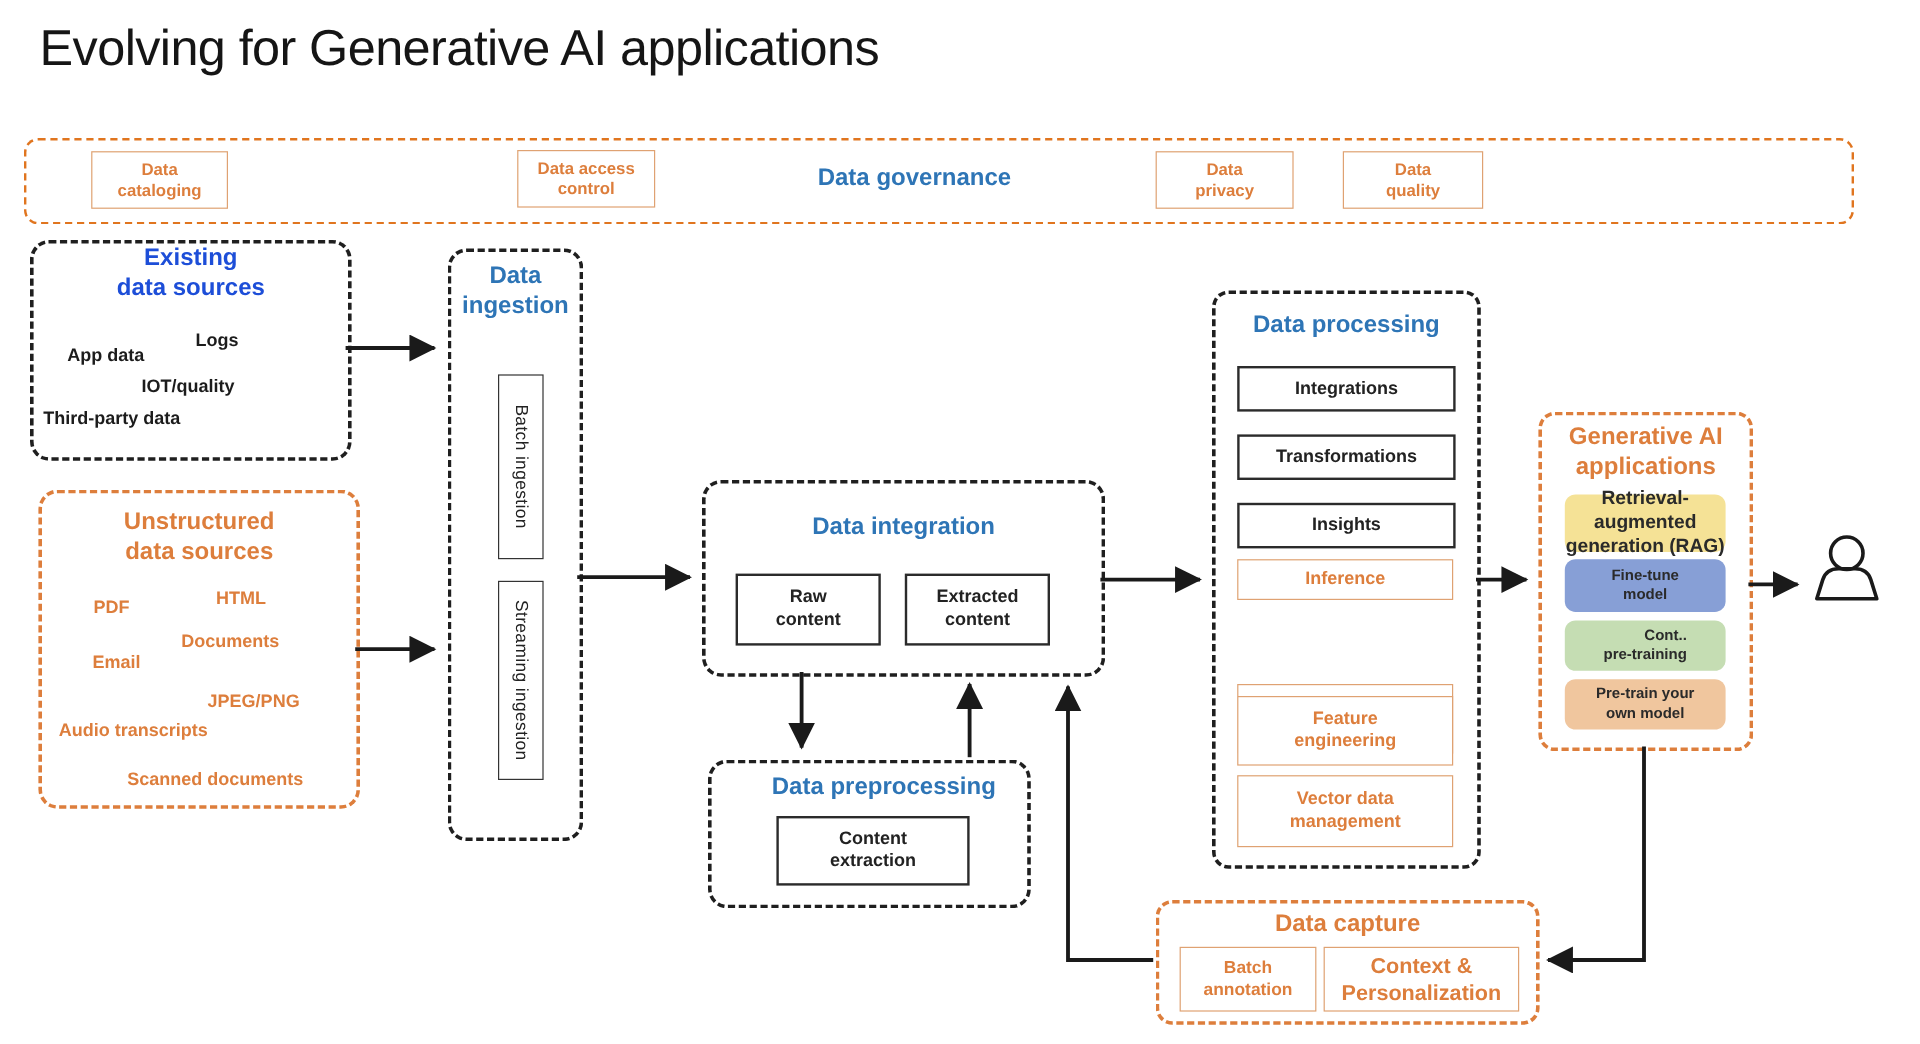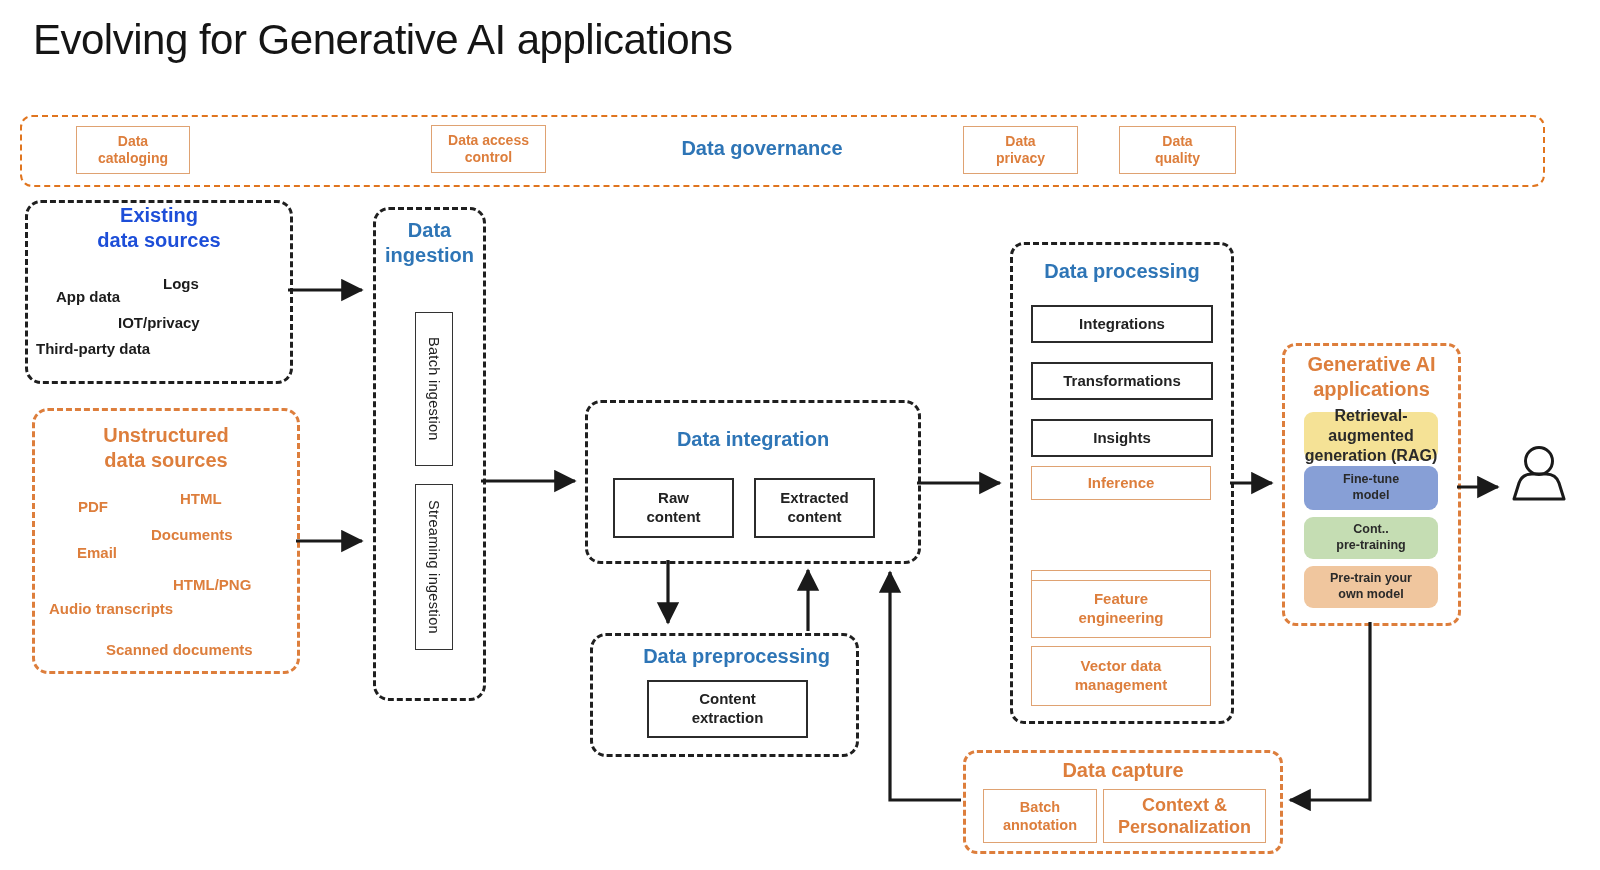--- a/index.html
+++ b/index.html
@@ -57,7 +57,7 @@
 data sources</div>
     <div class="abs kw" style="left:135px;top:72px;">Logs</div>
     <div class="abs kw" style="left:28px;top:85px;">App data</div>
-    <div class="abs kw" style="left:90px;top:111px;">IOT/privacy</div>
+    <div class="abs kw" style="left:90px;top:111px;">IOT/quality</div>
     <div class="abs kw" style="left:8px;top:137px;">Third-party data</div>
   </div>
 

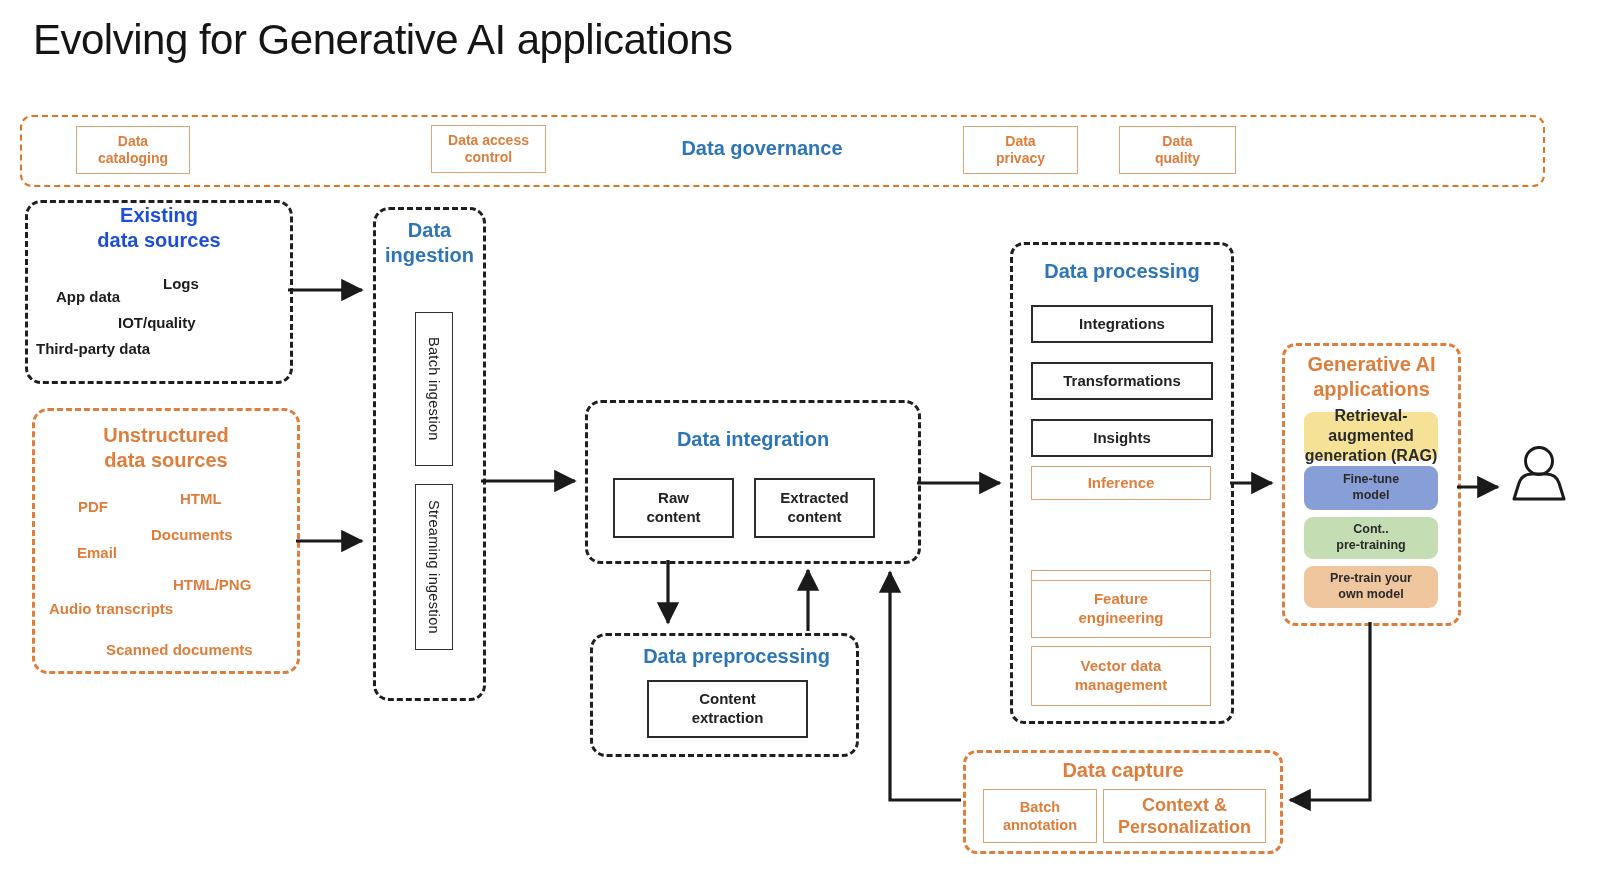--- a/index.html
+++ b/index.html
@@ -120,7 +120,7 @@
 generation (RAG)</div>
     <div class="abs pill pre" style="left:19px;top:120px;width:134px;height:44px;background:#879FD6;">Fine-tune
 model</div>
-    <div class="abs pill pre" style="left:19px;top:171px;width:134px;height:42px;background:#C5DDB3;">Cont..
+    <div class="abs pill pre" style="left:19px;top:171px;width:134px;height:42px;background:#C5DDB3;text-align:right;">Cont..
 pre-training</div>
     <div class="abs pill pre" style="left:19px;top:220px;width:134px;height:42px;background:#F0C69E;">Pre-train your
 own model</div>

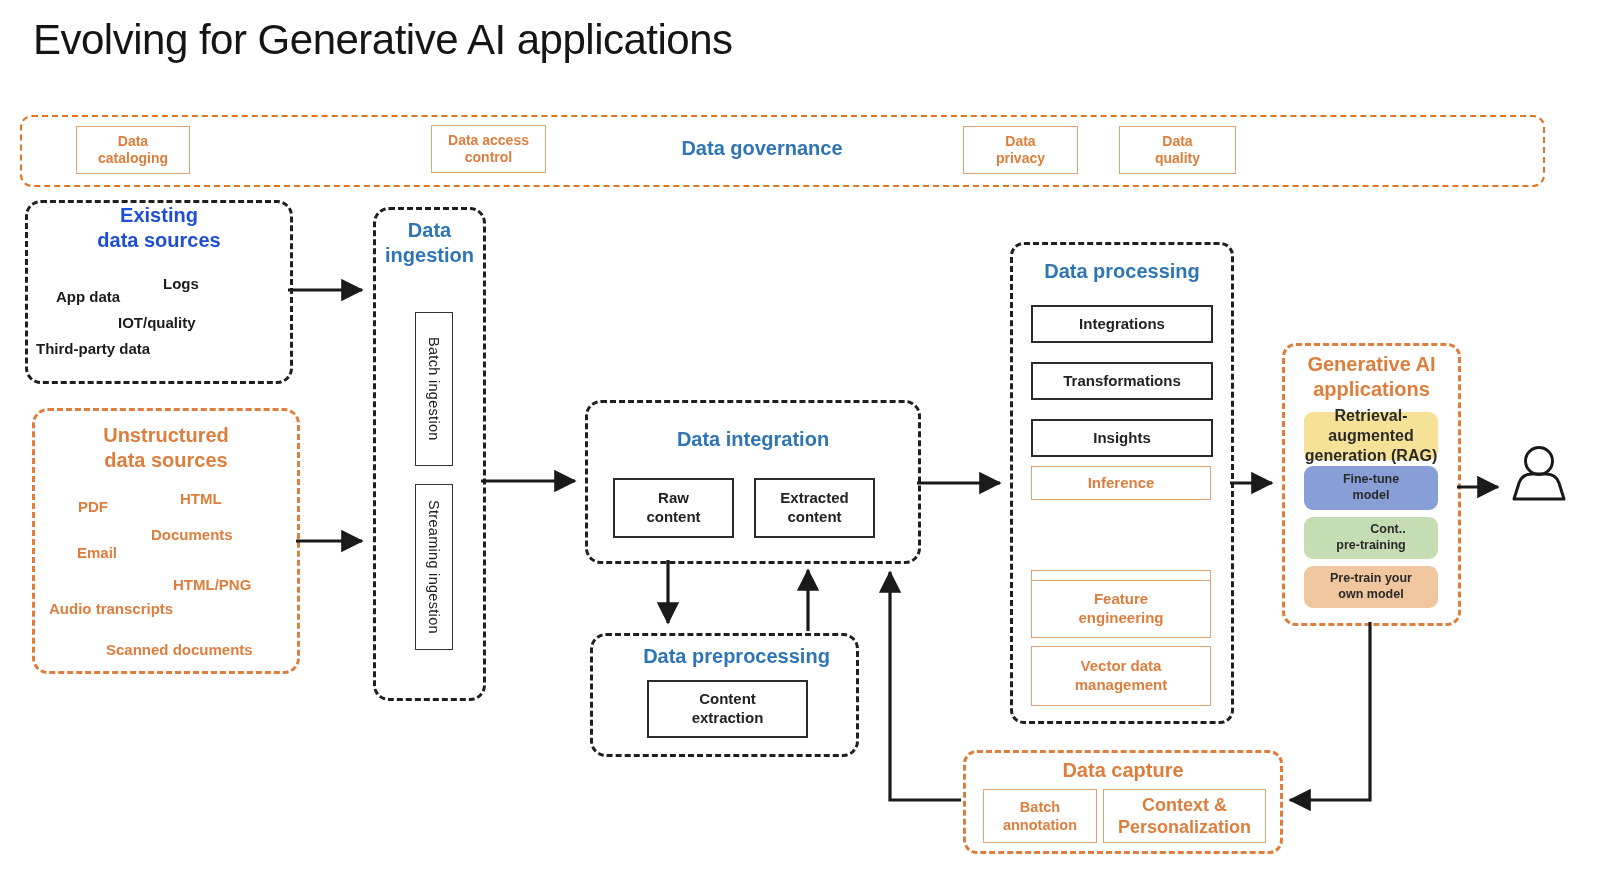--- a/index.html
+++ b/index.html
@@ -68,7 +68,7 @@
     <div class="abs kw orange" style="left:145px;top:79px;">HTML</div>
     <div class="abs kw orange" style="left:116px;top:115px;">Documents</div>
     <div class="abs kw orange" style="left:42px;top:133px;">Email</div>
-    <div class="abs kw orange" style="left:138px;top:165px;">HTML/PNG</div>
+    <div class="abs kw orange" style="left:138px;top:165px;">JPEG/PNG</div>
     <div class="abs kw orange" style="left:14px;top:189px;">Audio transcripts</div>
     <div class="abs kw orange" style="left:71px;top:230px;">Scanned documents</div>
   </div>

